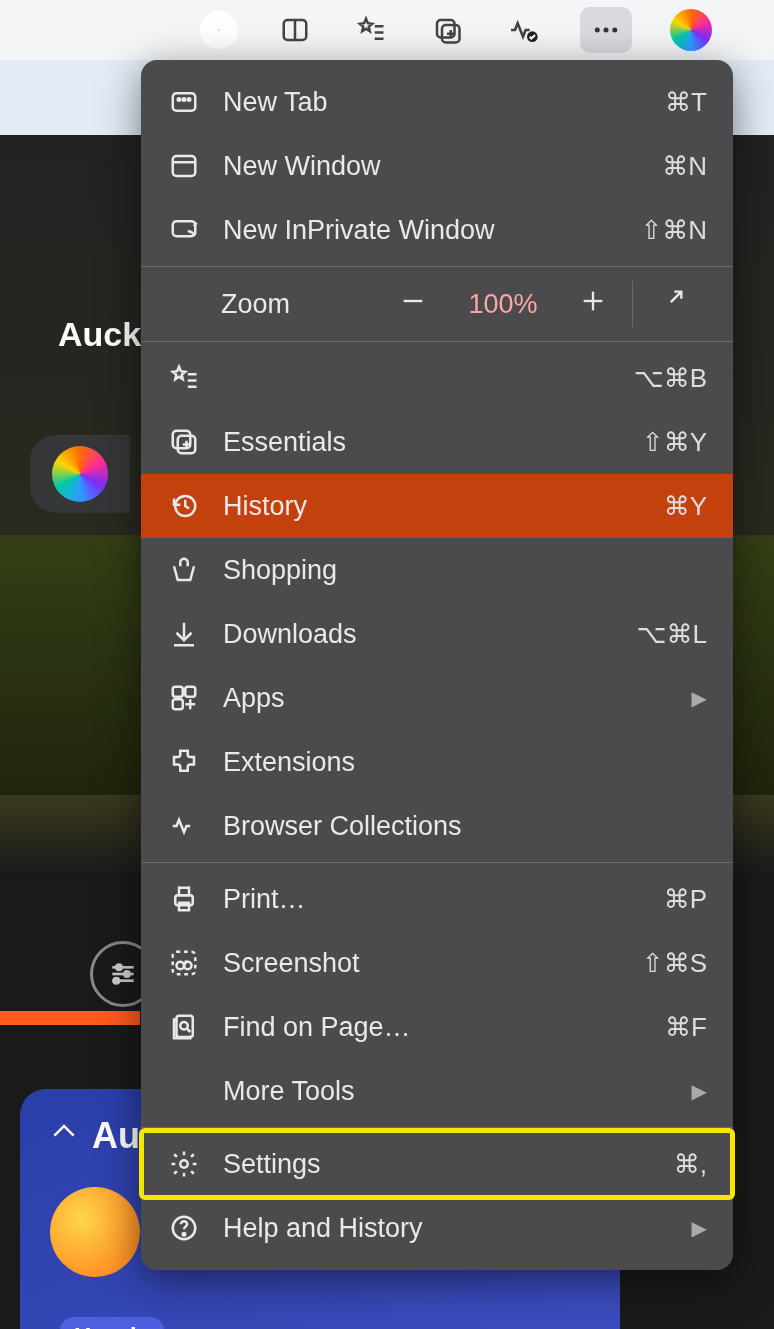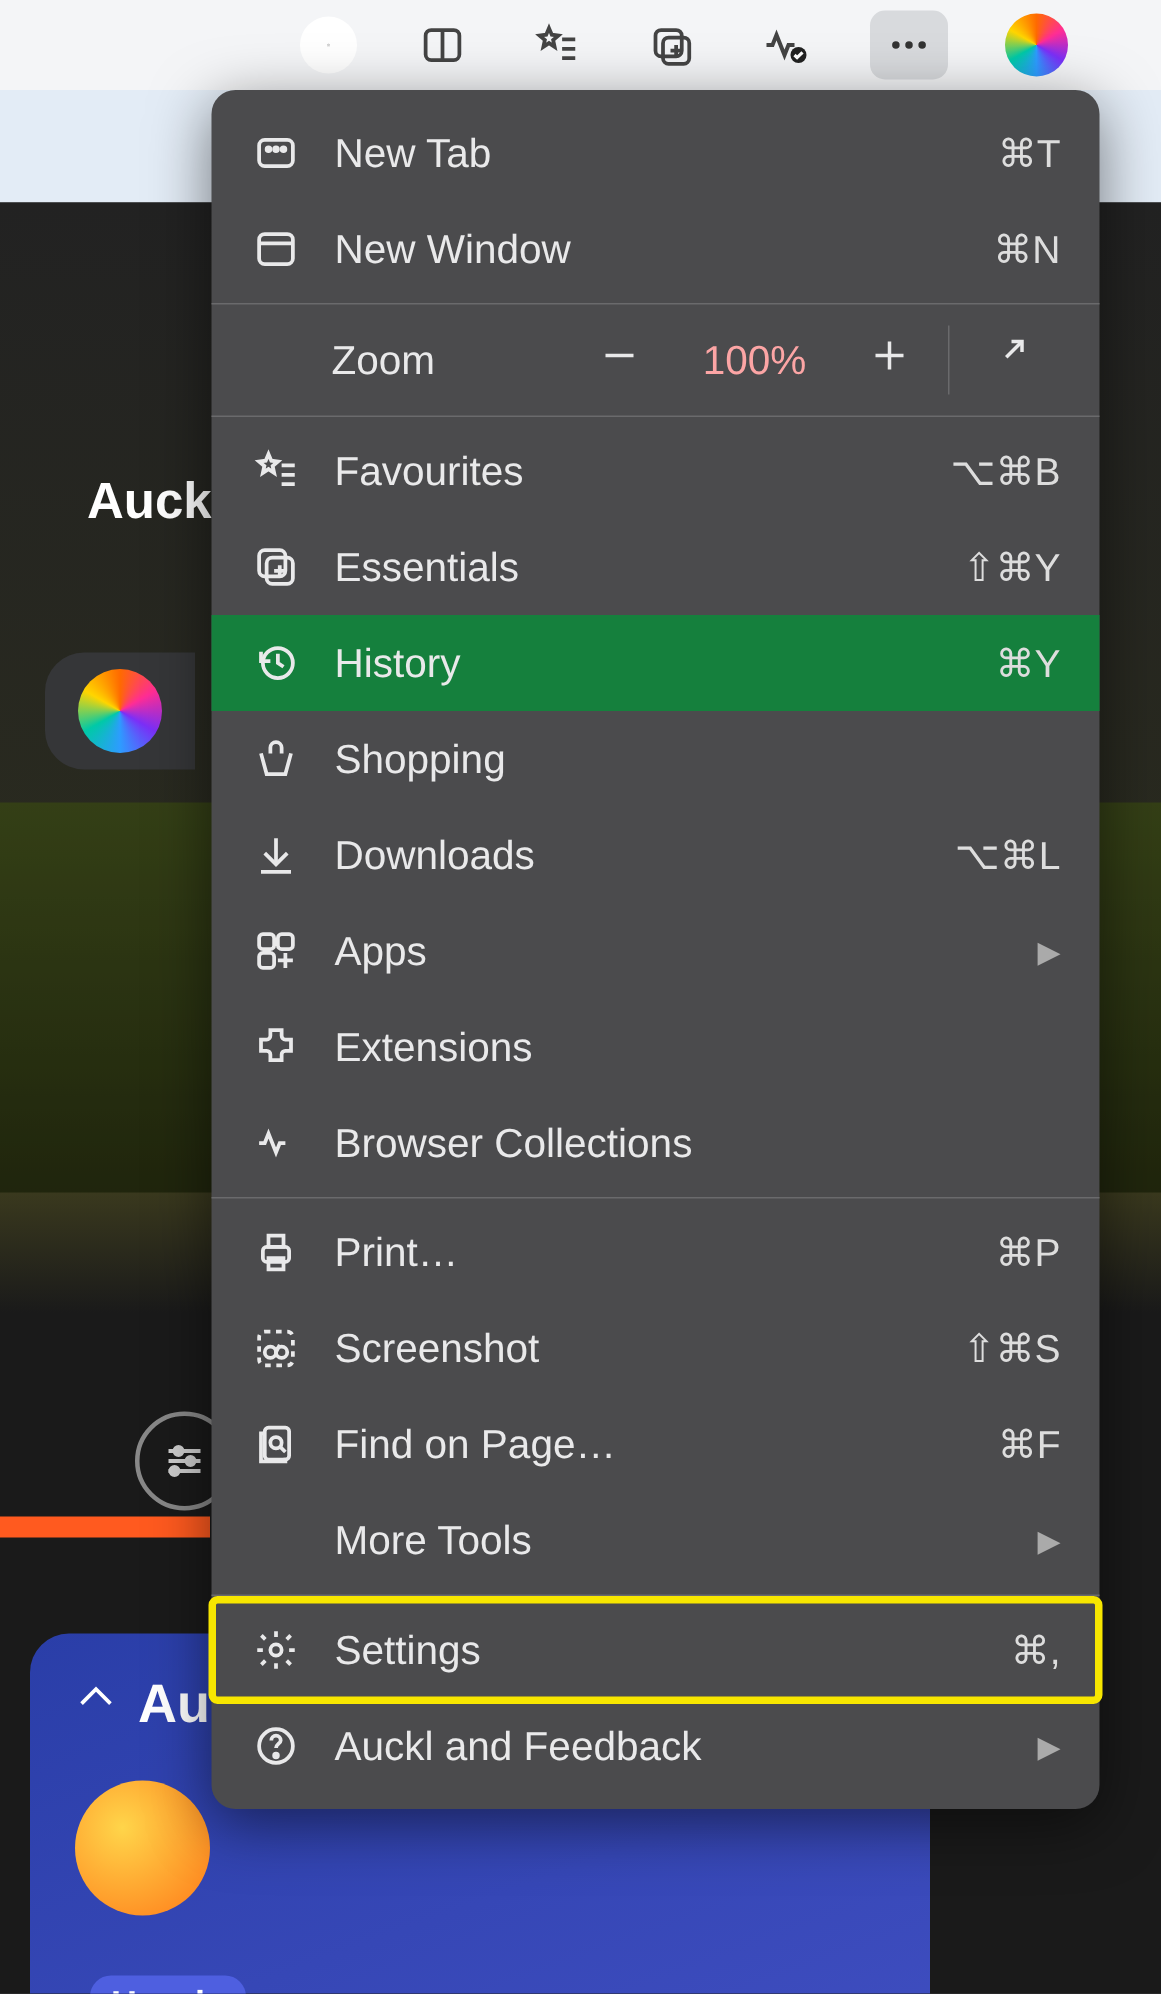--- a/index.html
+++ b/index.html
@@ -223,6 +223,17 @@
       </span>
       <span class="label">New Window</span>
       <span class="shortcut">⌘N</span>
+    </div>
+    <div class="row">
+      <span class="icon">
+        <svg viewBox="0 0 24 24">
+          <rect x="3" y="5" width="18" height="12" rx="3" stroke="#e9e9ea" fill="none" stroke-width="2"></rect>
+          <path d="M15 13c2 0 4 1 5 3" stroke="#e9e9ea" fill="none" stroke-width="2"></path>
+          <path d="M20 9l2-3" stroke="#e9e9ea" fill="none" stroke-width="2"></path>
+        </svg>
+      </span>
+      <span class="label">New InPrivate Window</span>
+      <span class="shortcut">⇧⌘N</span>
     </div>
     <div class="divider"></div>
     <div class="zoom-row">

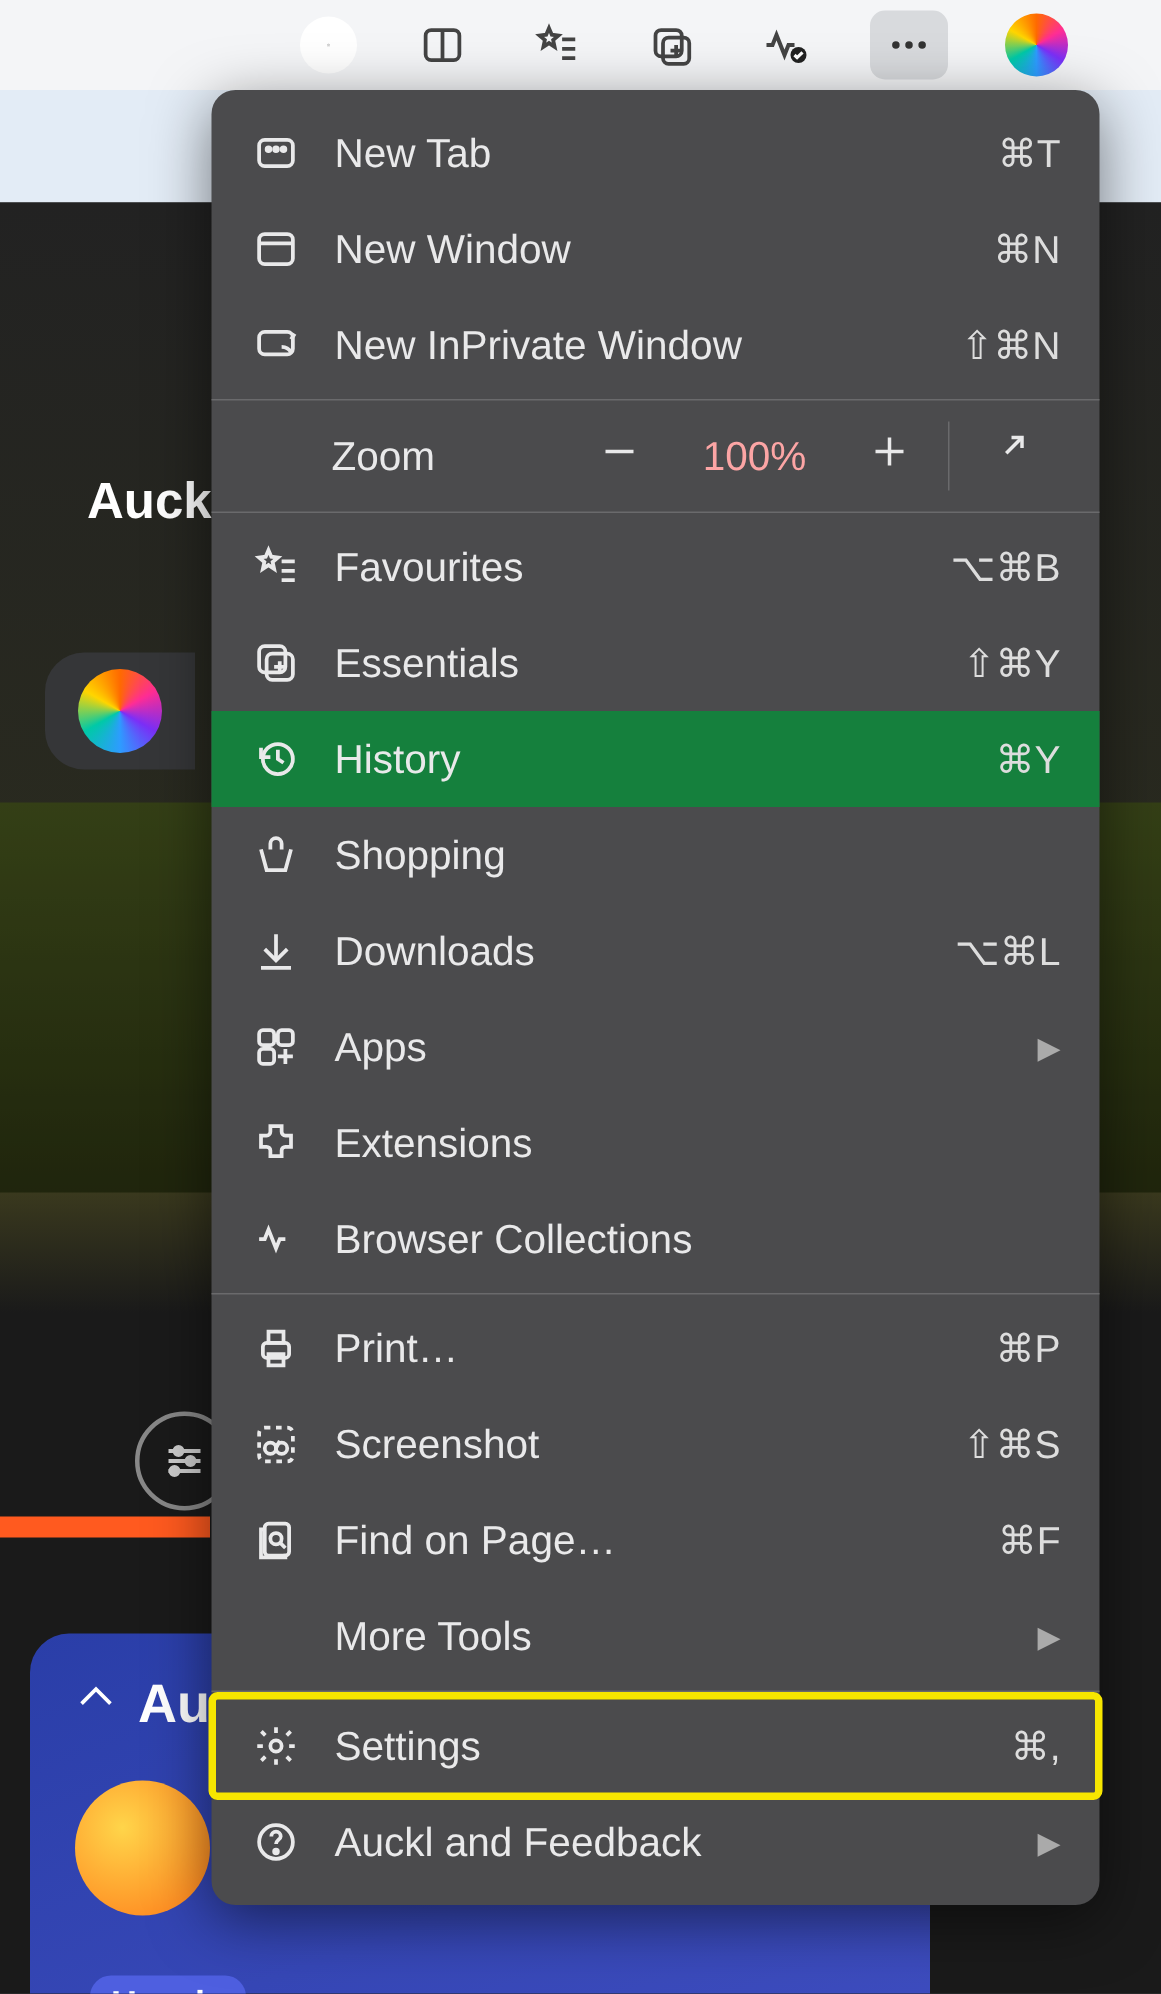--- a/index.html
+++ b/index.html
@@ -262,7 +262,6 @@
           <line x1="15" y1="19" x2="22" y2="19" stroke="#e9e9ea" fill="none" stroke-width="2"></line>
         </svg>
       </span>
-      <span class="label">Favourites</span>
       <span class="shortcut">⌥⌘B</span>
     </div>
     <div class="row">

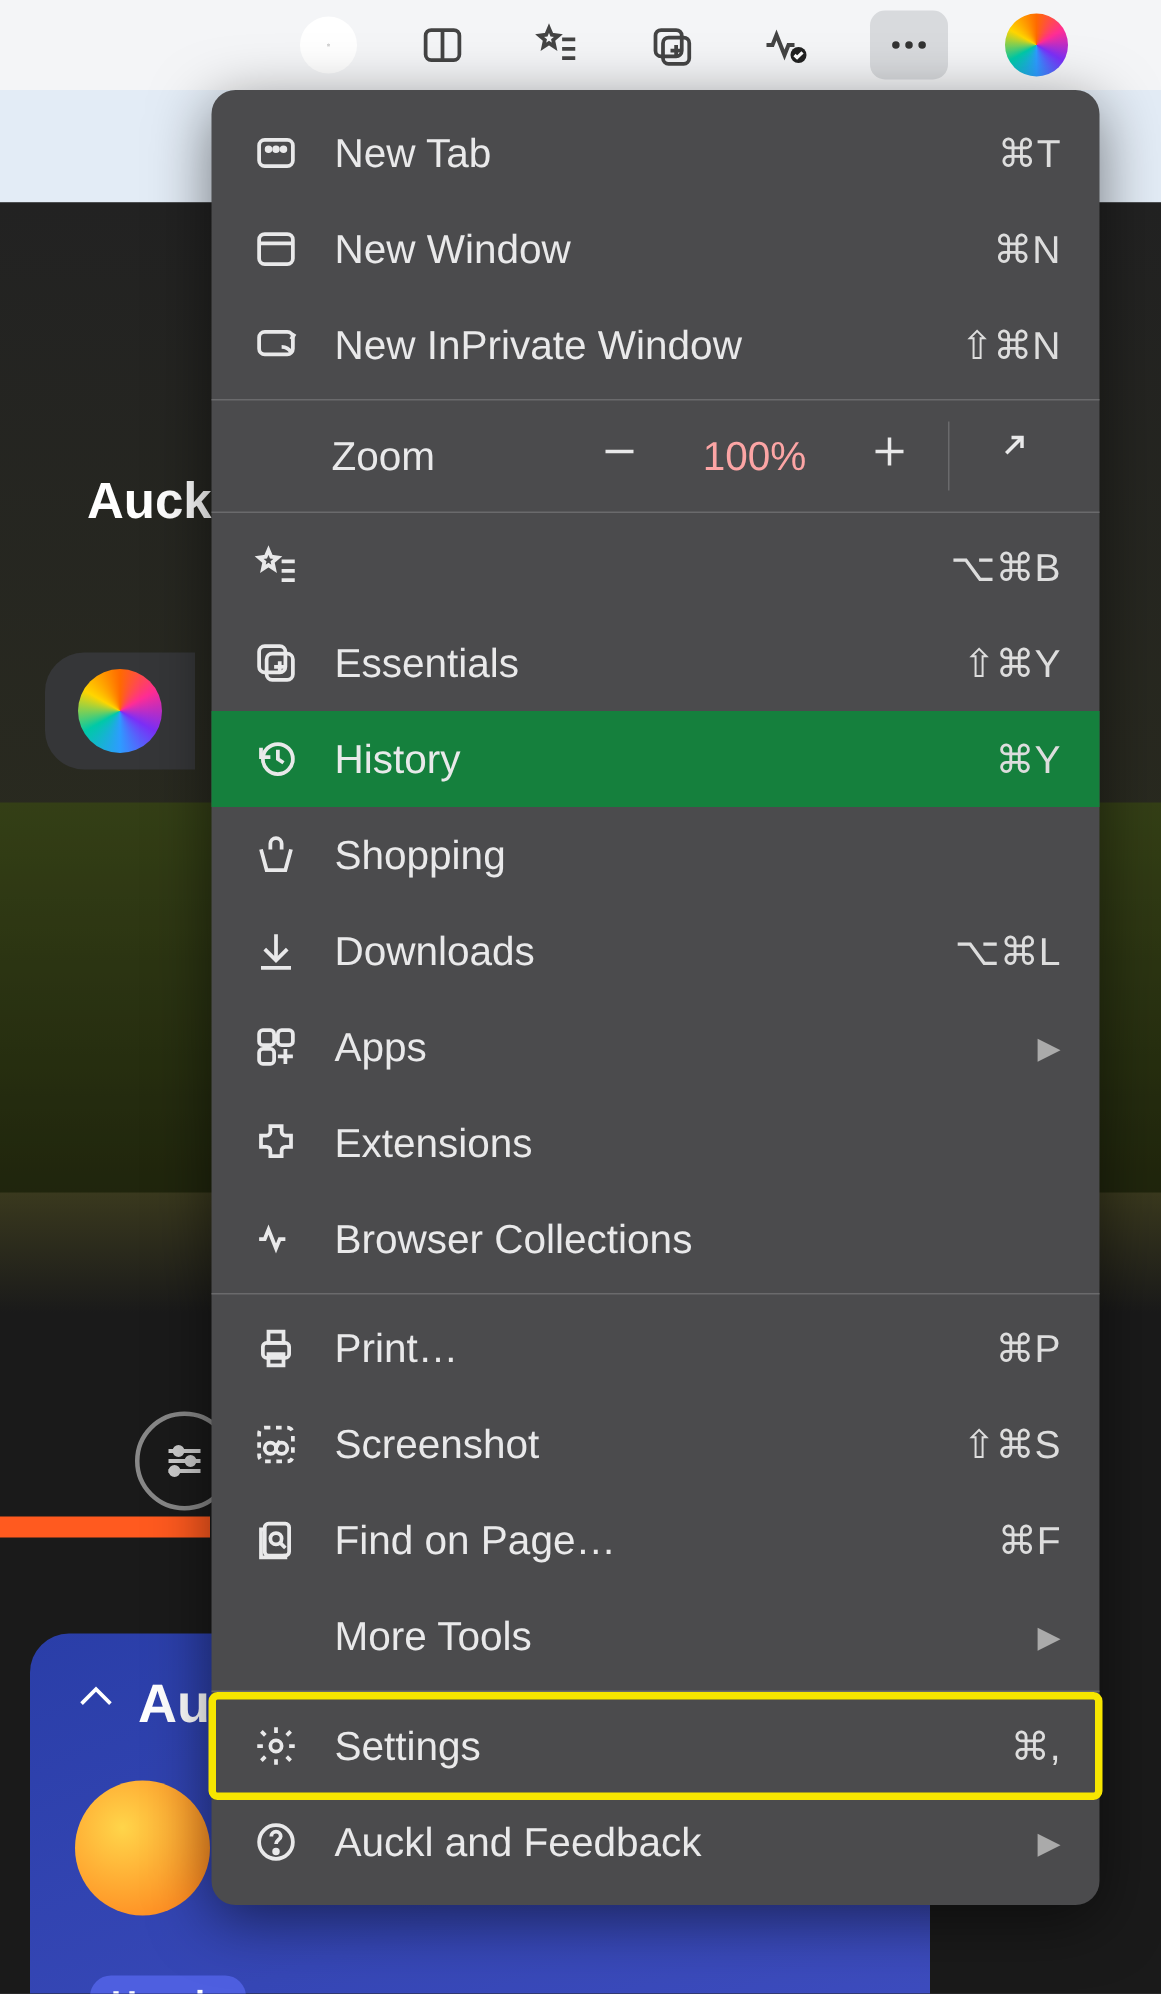--- a/index.html
+++ b/index.html
@@ -102,7 +102,7 @@
   .menu .row .label { flex:1; }
   .menu .row .shortcut { font-size:26px; color:#ddd; }
   .menu .row .chevron { color:#aaa; font-size:20px;}
-  .menu .row.hovered { background:#15803d; }
+  .menu .row.hovered { background:#c2410c; }
   .menu .divider { height:1px; background:#6a6a6c; margin:4px 0; }
 
   .zoom-row { display:flex; align-items:center; height:66px; padding:0 26px 0 80px; font-size:27px;}

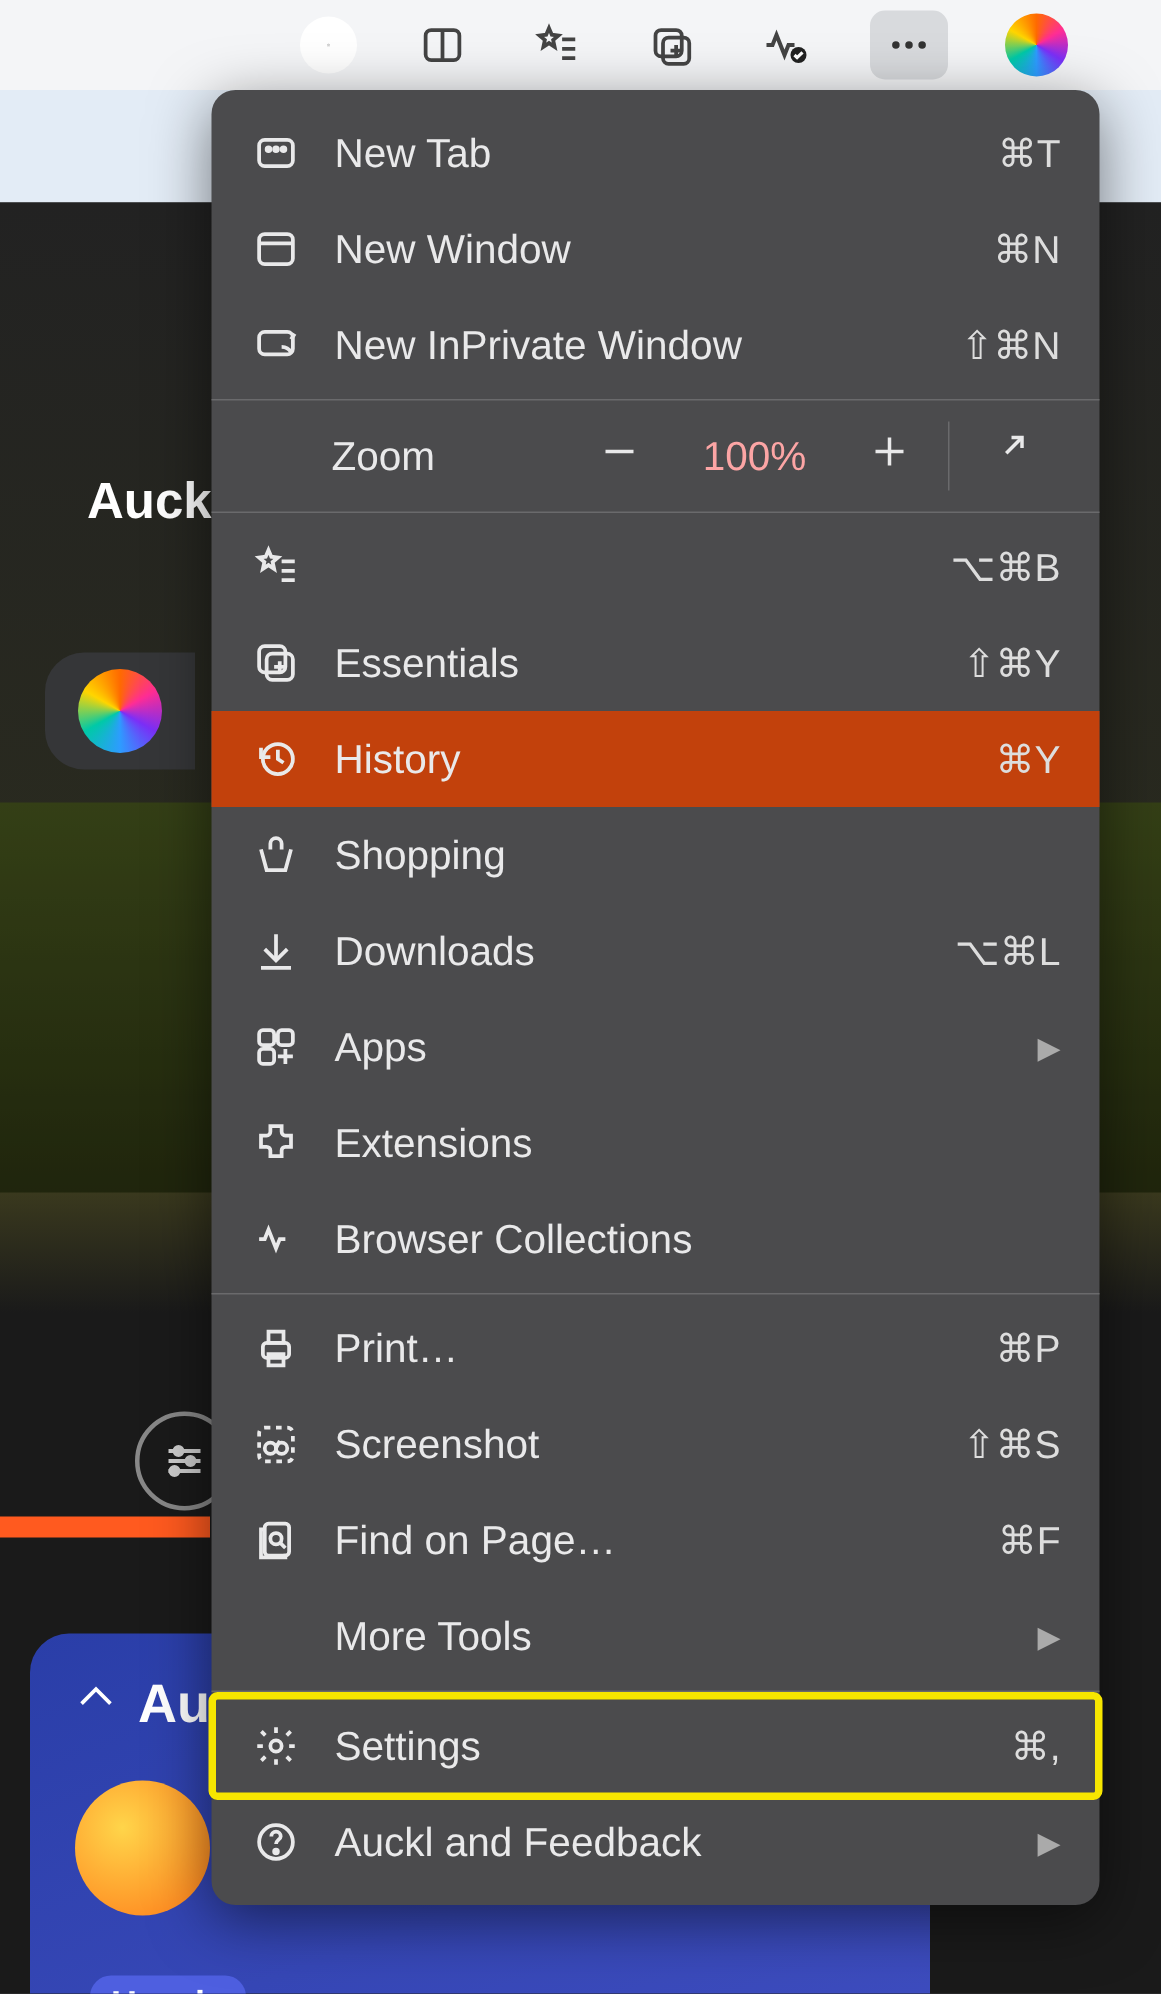--- a/index.html
+++ b/index.html
@@ -397,7 +397,7 @@
           <circle cx="12" cy="17" r="1" fill="#e9e9ea"></circle>
         </svg>
       </span>
-      <span class="label">Auckl and Feedback</span>
+      <span class="label">Help and History</span>
       <span class="chevron">▶</span>
     </div>
   </div>

